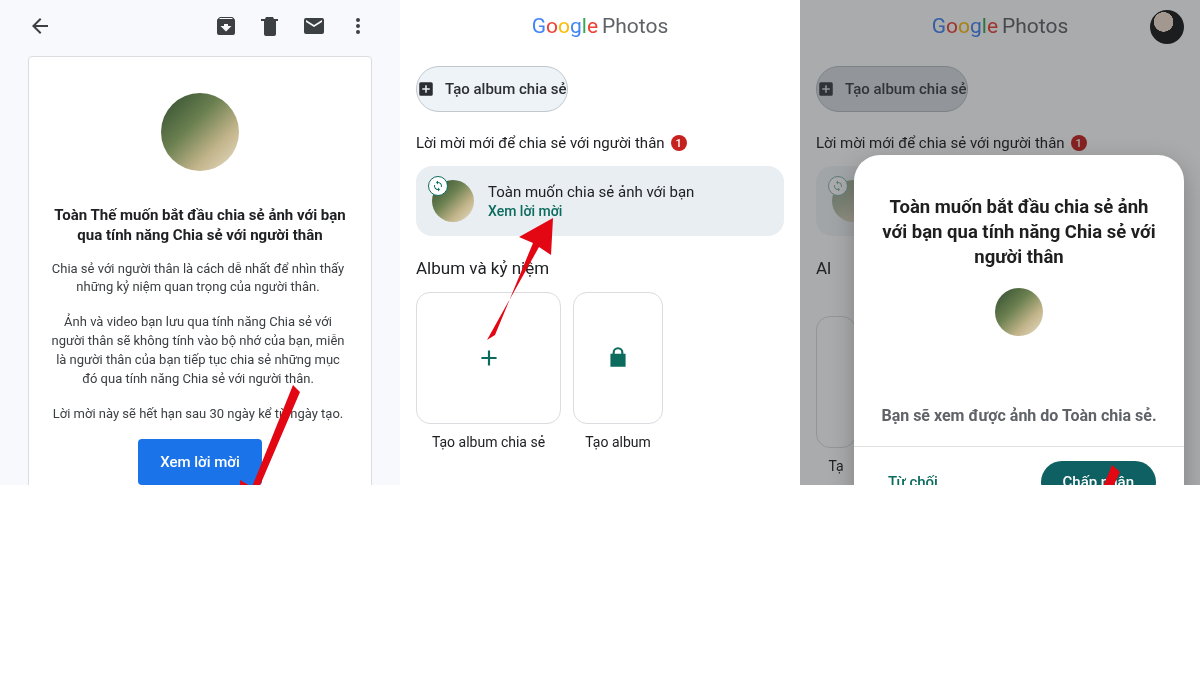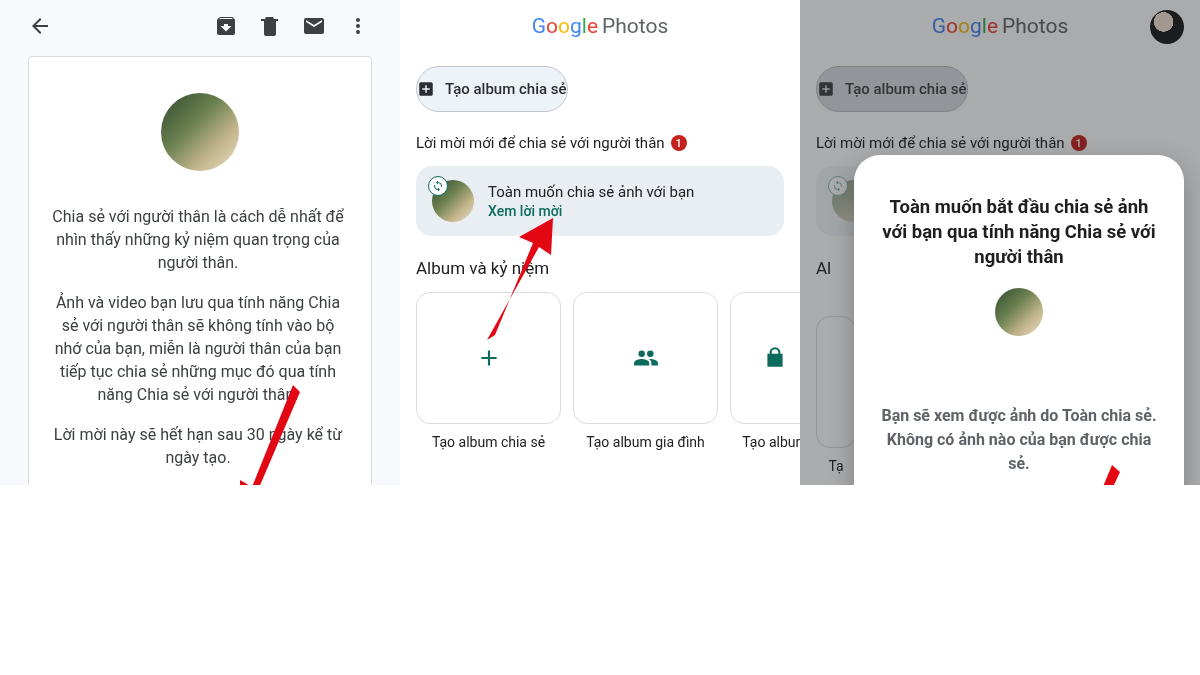--- a/index.html
+++ b/index.html
@@ -100,6 +100,7 @@
   </div>
   <div class="p1-card">
     <div class="avatar"></div>
+    <div class="p1-h">Toàn Thế muốn bắt đầu chia sẻ ảnh với bạn qua tính năng Chia sẻ với người thân</div>
     <div class="p1-p">Chia sẻ với người thân là cách dễ nhất để nhìn thấy những kỷ niệm quan trọng của người thân.</div>
     <div class="p1-p">Ảnh và video bạn lưu qua tính năng Chia sẻ với người thân sẽ không tính vào bộ nhớ của bạn, miễn là người thân của bạn tiếp tục chia sẻ những mục đó qua tính năng Chia sẻ với người thân.</div>
     <div class="p1-p">Lời mời này sẽ hết hạn sau 30 ngày kể từ ngày tạo.</div>

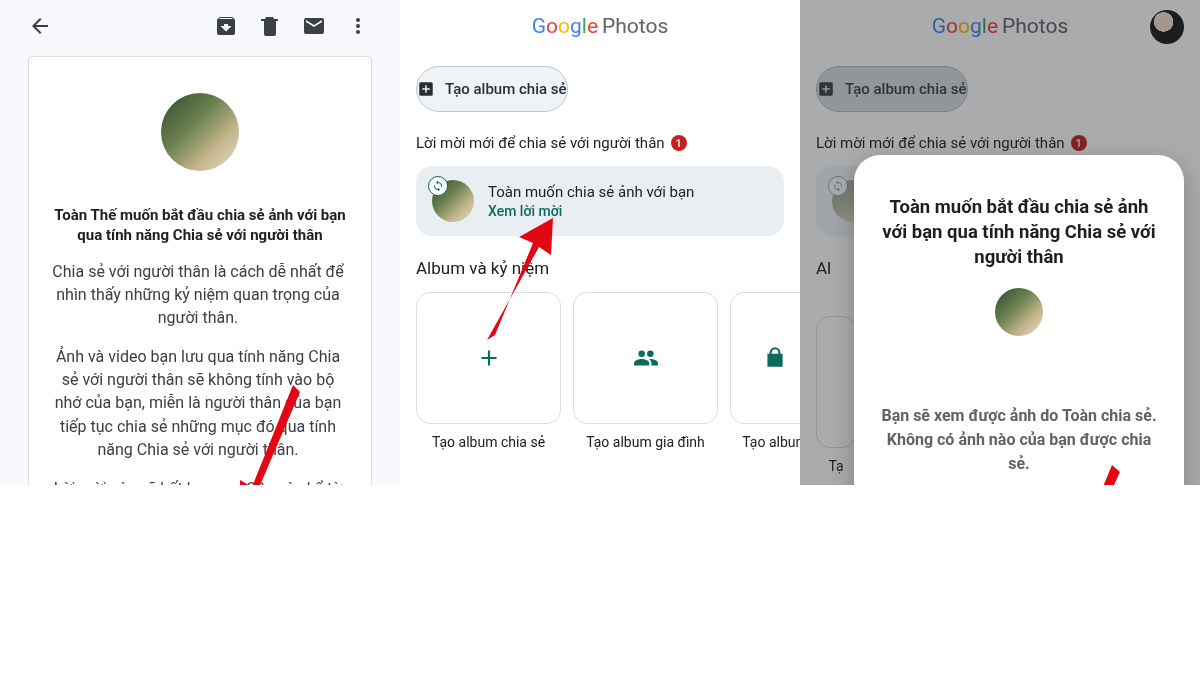--- a/index.html
+++ b/index.html
@@ -18,7 +18,7 @@
   .p1-card { margin: 4px 28px 0 28px; border: 1px solid #dadce0; border-radius: 4px; background: #fff; padding: 36px 14px 24px 14px; text-align: center; }
   .avatar { width: 78px; height: 78px; border-radius: 50%; margin: 0 auto 34px auto; background: linear-gradient(135deg,#2f4b2f 0%,#6b8050 40%,#c2b48a 70%,#e8e0c8 100%); }
   .p1-h { font-size: 15px; font-weight: 700; color: #202124; line-height: 1.35; margin: 0 10px 14px 10px; }
-  .p1-p { font-size: 16px; color: #3c4043; line-height: 1.45; margin: 0 8px 16px 4px; }
+  .p1-p { font-size: 13px; color: #3c4043; line-height: 1.45; margin: 0 8px 16px 4px; }
   .p1-btn { display: inline-block; background: #1a73e8; color: #fff; font-size: 15px; font-weight: 500; border: none; border-radius: 4px; padding: 14px 22px; cursor: pointer; }
 
   

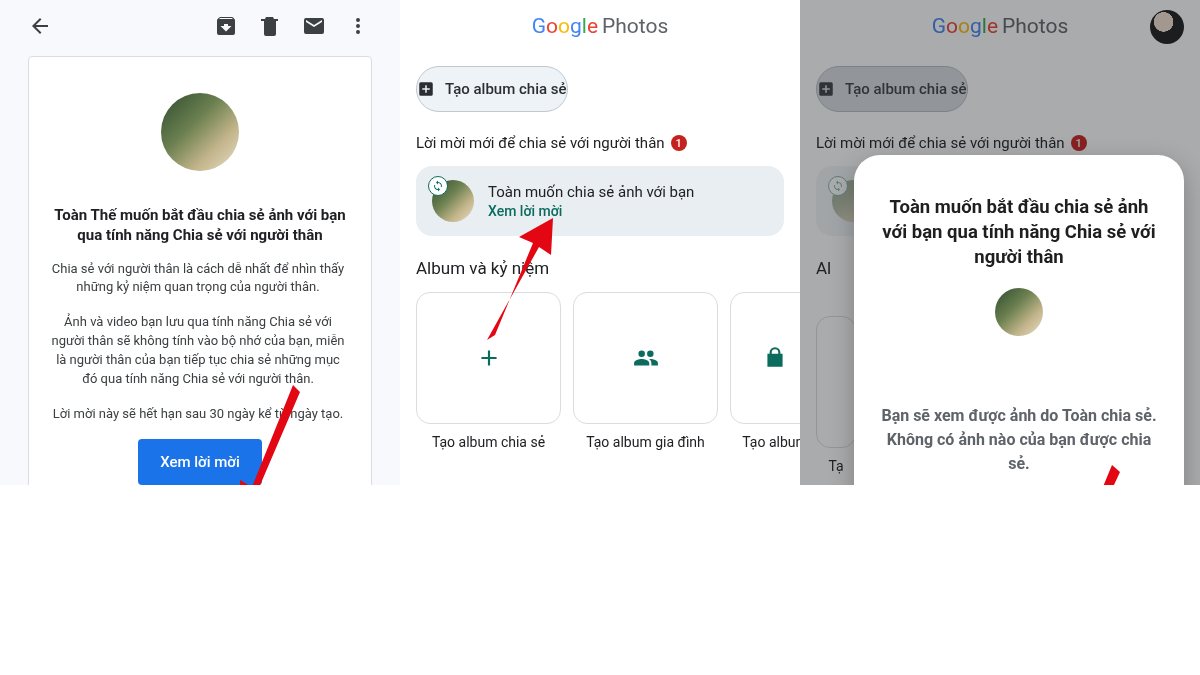--- a/index.html
+++ b/index.html
@@ -151,14 +151,6 @@
       </div>
       <div class="lab">Tạo album chia sẻ</div>
     </div>
-    <div class="gp-tile">
-      <div class="box">
-        <svg viewBox="0 0 24 24">
-            <path fill="currentColor" d="M16 11a3 3 0 1 0-3-3 3 3 0 0 0 3 3zm-8 0a3 3 0 1 0-3-3 3 3 0 0 0 3 3zm0 2c-2.33 0-7 1.17-7 3.5V19h14v-2.5C15 14.17 10.33 13 8 13zm8 0c-.29 0-.62.02-.97.05A4.22 4.22 0 0 1 17 16.5V19h6v-2.5c0-2.33-4.67-3.5-7-3.5z"></path>
-          </svg>
-      </div>
-      <div class="lab">Tạo album gia đình</div>
-    </div>
     <div class="gp-tile" style="width:90px;">
       <div class="box" style="width:90px;">
         <svg viewBox="0 0 24 24">

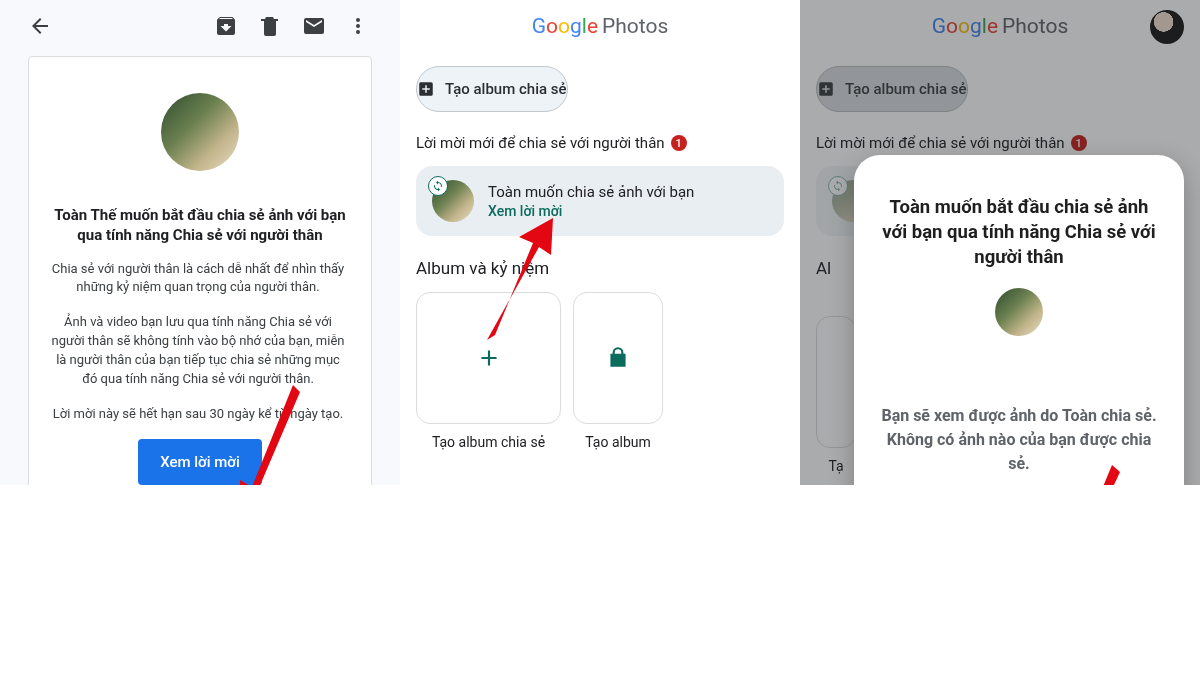--- a/index.html
+++ b/index.html
@@ -215,7 +215,6 @@
     <div class="dh">Toàn muốn bắt đầu chia sẻ ảnh với bạn qua tính năng Chia sẻ với người thân</div>
     <div class="dav"></div>
     <div class="dp">Bạn sẽ xem được ảnh do Toàn chia sẻ.</div>
-    <div class="dp">Không có ảnh nào của bạn được chia sẻ.</div>
     <hr>
     <div class="dbtns">
       <button class="db-text">Từ chối</button>

